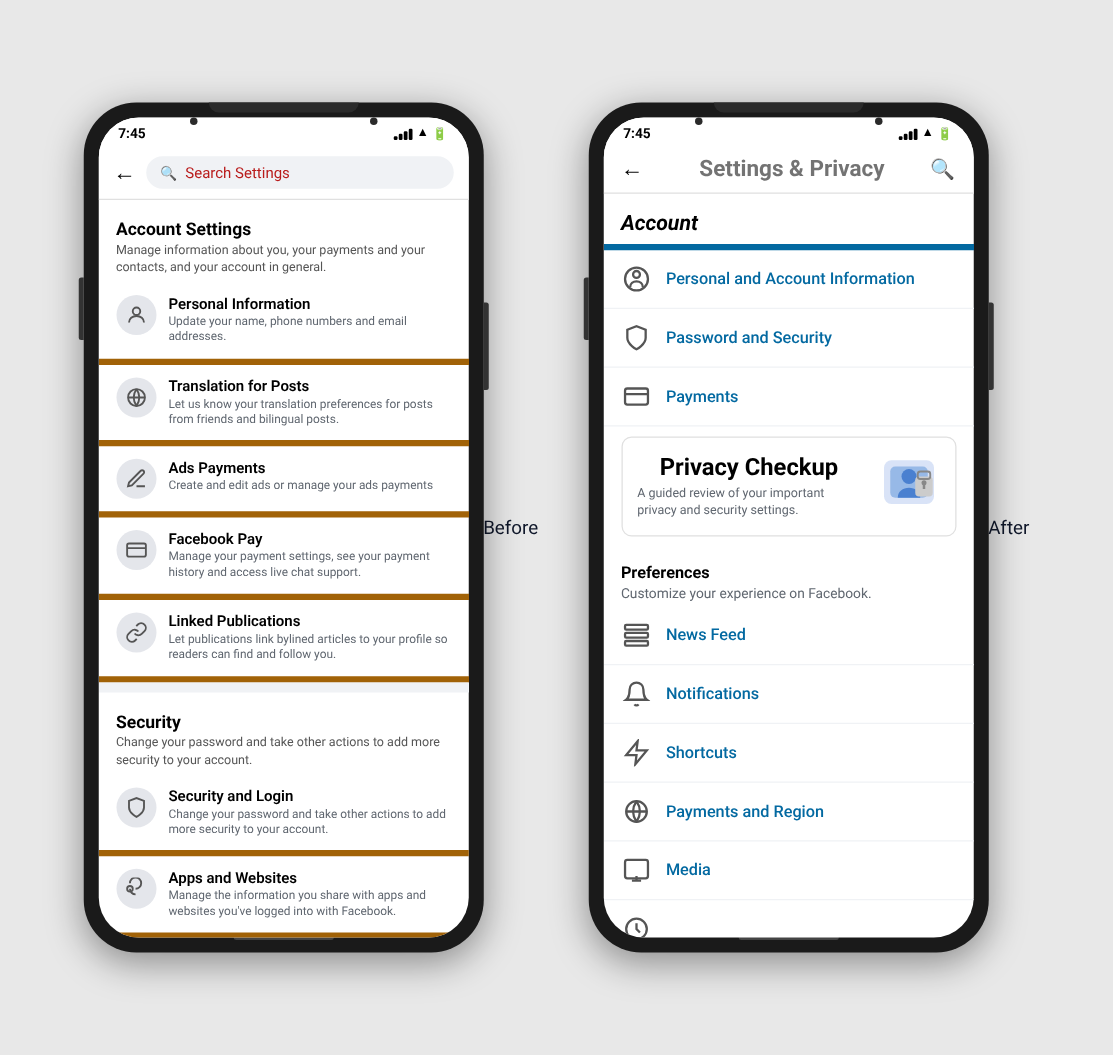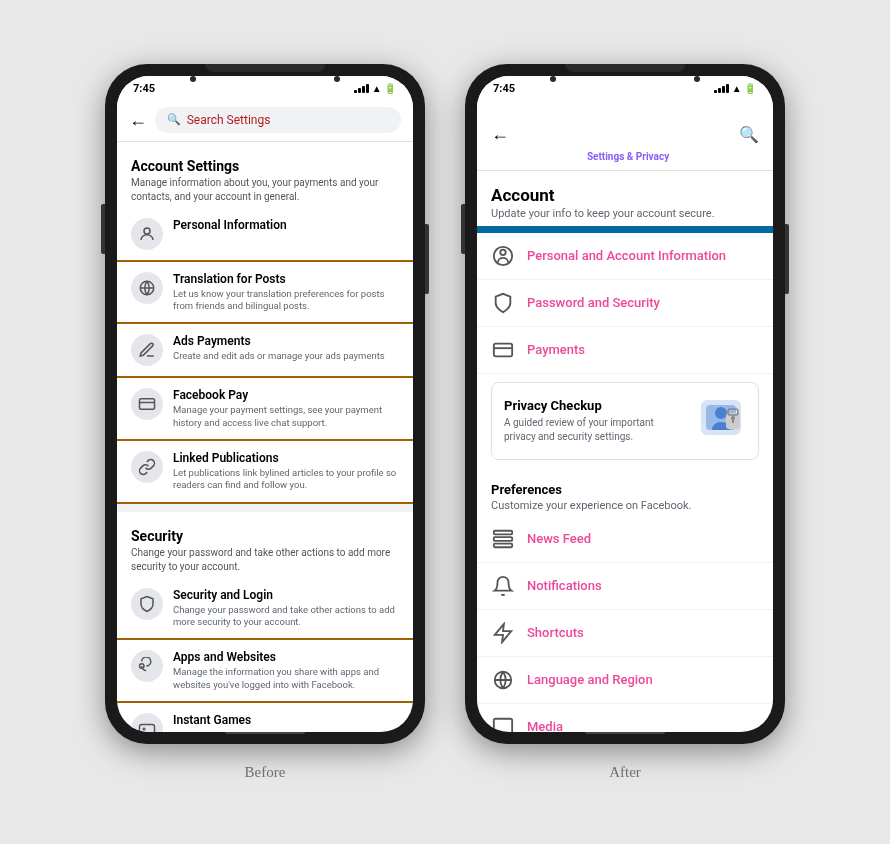--- a/index.html
+++ b/index.html
@@ -23,9 +23,9 @@
 
     .phone-wrapper {
       display: flex;
-      flex-direction: column;
-      align-items: center;
-      gap: 20px;
+      flex-direction: row;
+      align-items: center;
+      gap: 0;
     }
 
     .phone-label {

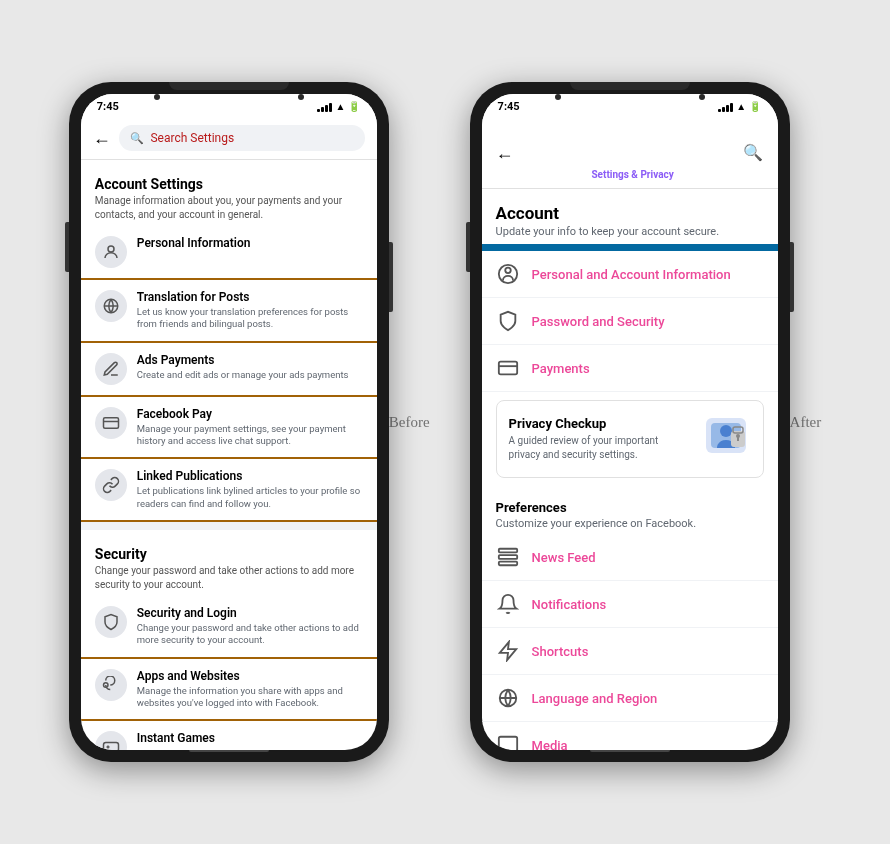--- a/index.html
+++ b/index.html
@@ -269,10 +269,9 @@
     }
 
     .nav-title {
-      font-size: 10px;
+      font-size: 18px;
       font-weight: 700;
-      color: #8b5cf6;
-      margin-top: 44px;
+      color: #737373;
     }
 
     .account-section {

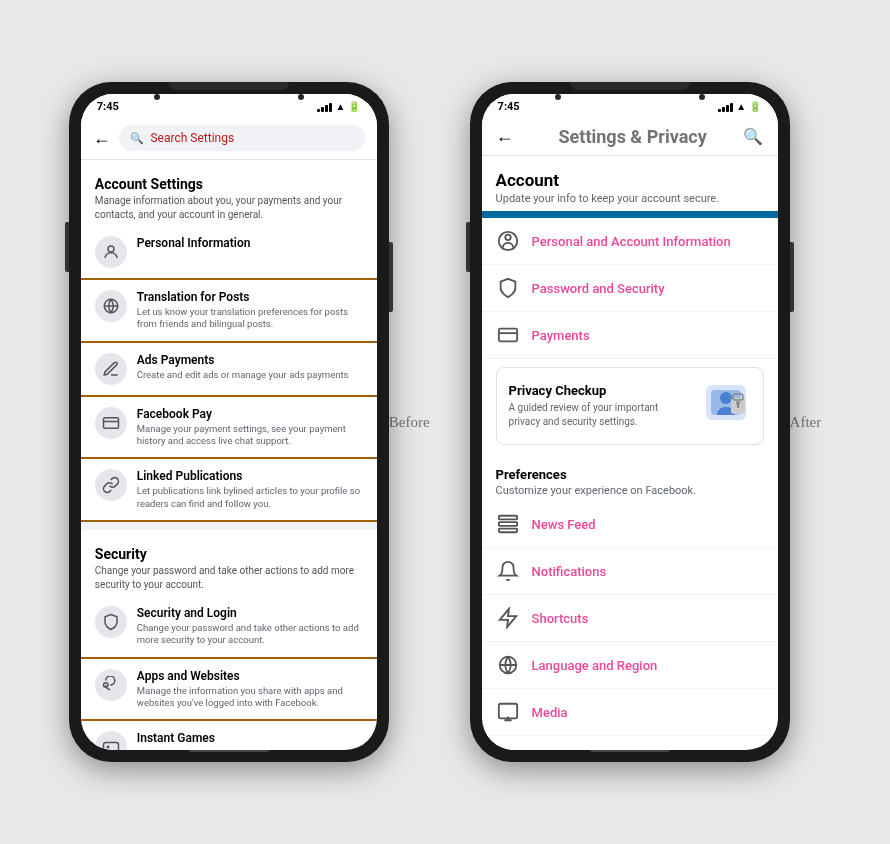--- a/index.html
+++ b/index.html
@@ -276,7 +276,8 @@
 
     .account-section {
       padding: 14px 14px 6px;
-      border-bottom: 7px solid #0369a1;
+      border-bottom: 5px solid #0369a1;
+      font-style: italic;
     }
 
     .account-title {

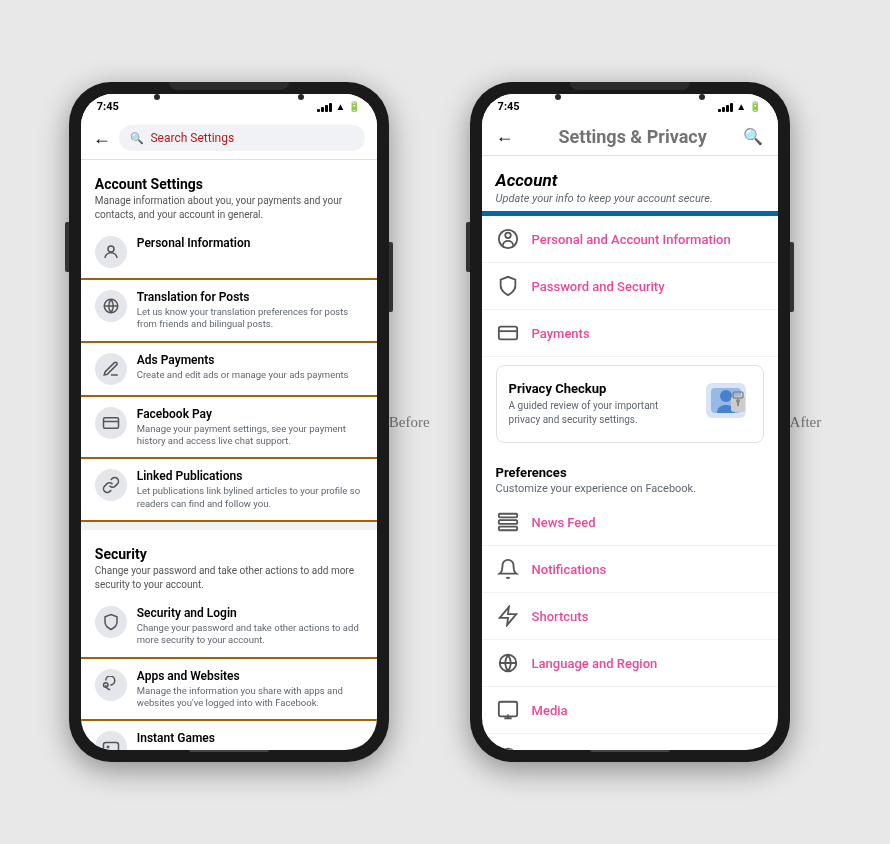--- a/index.html
+++ b/index.html
@@ -561,7 +561,6 @@
 
           <div class="account-section">
             <div class="account-title">Account</div>
-            <div class="account-subtitle">Update your info to keep your account secure.</div>
           </div>
 
           <div class="menu-item">

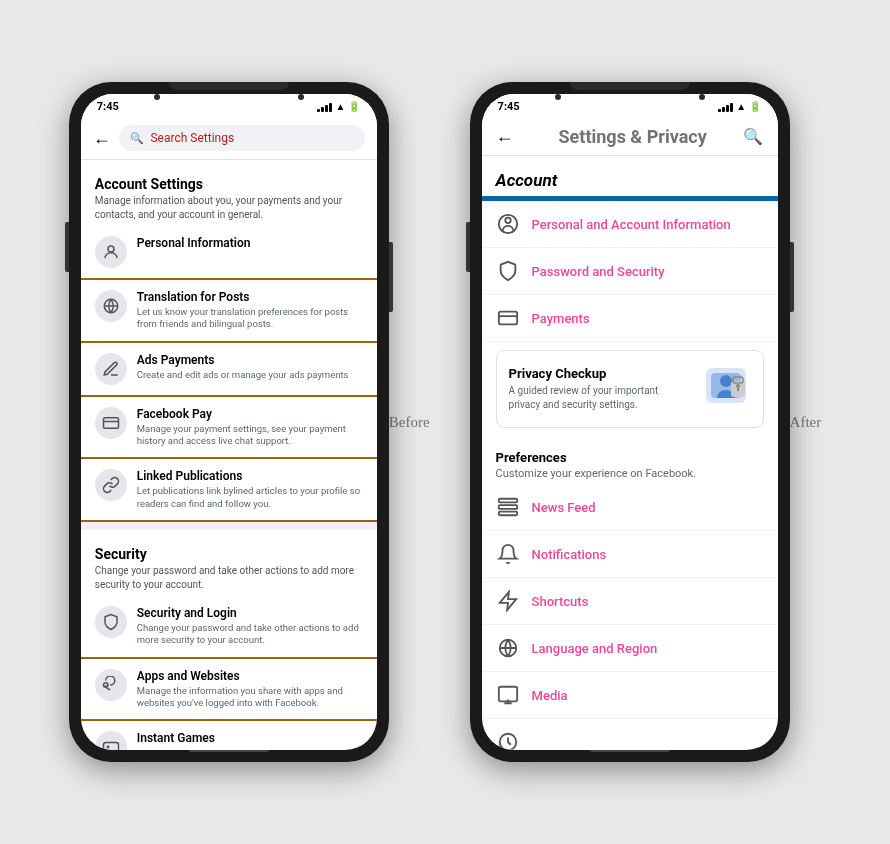--- a/index.html
+++ b/index.html
@@ -317,7 +317,7 @@
     .menu-label {
       font-size: 13px;
       font-weight: 500;
-      color: #ec4899;
+      color: #0369a1;
     }
 
     .privacy-card {

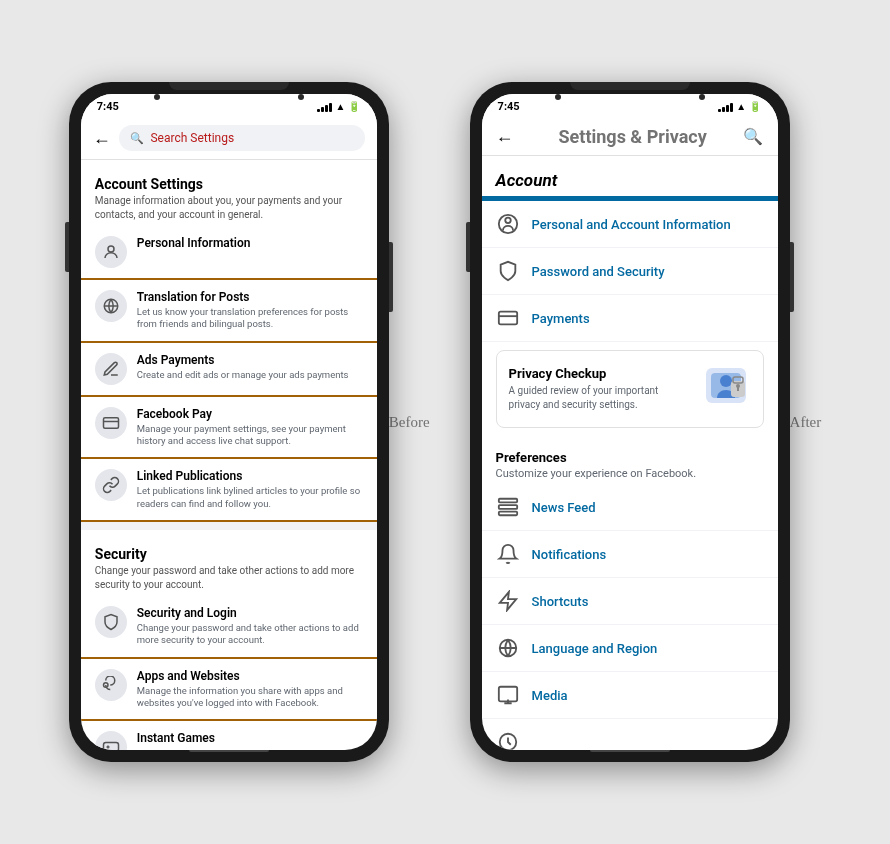--- a/index.html
+++ b/index.html
@@ -215,7 +215,7 @@
       align-items: flex-start;
       padding: 10px 14px;
       gap: 10px;
-      border-bottom: 2px solid #a16207;
+      border-bottom: 5px solid #a16207;
     }
 
     .item-icon {

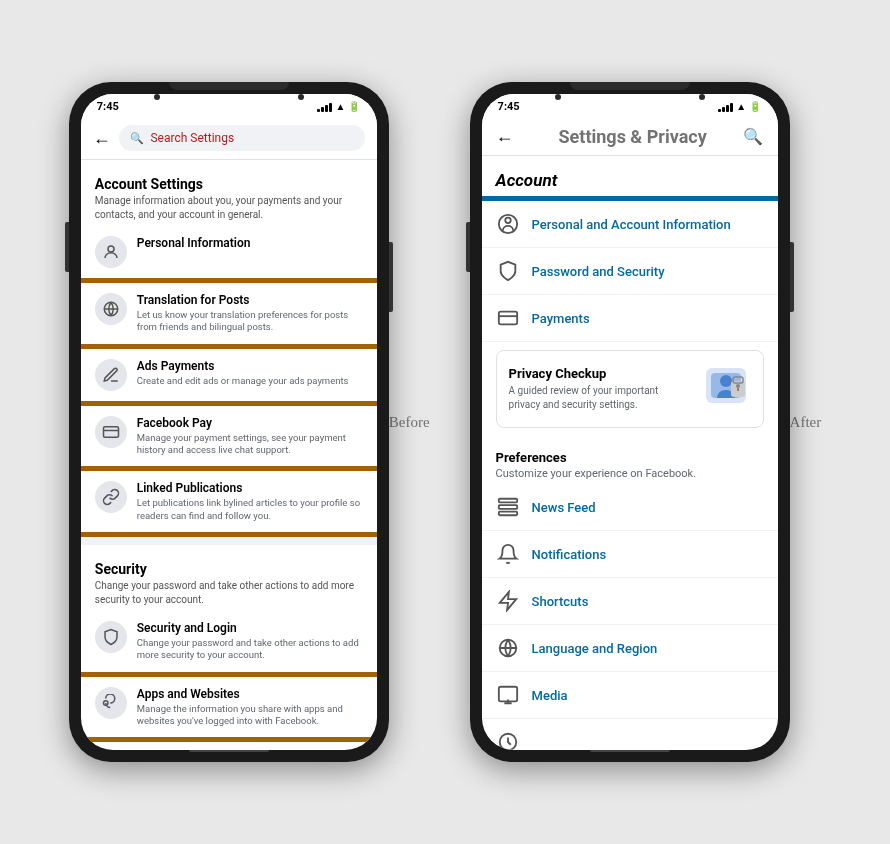--- a/index.html
+++ b/index.html
@@ -420,6 +420,7 @@
             </div>
             <div class="item-text">
               <div class="item-title">Personal Information</div>
+              <div class="item-desc">Update your name, phone numbers and email addresses.</div>
             </div>
           </div>
 

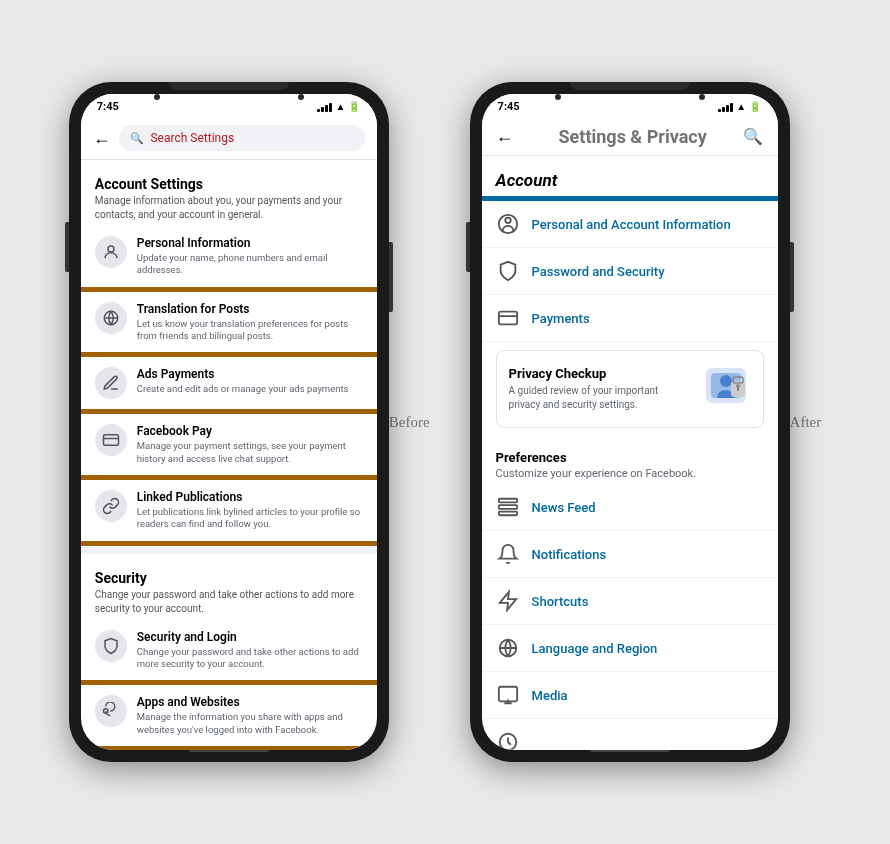--- a/index.html
+++ b/index.html
@@ -332,9 +332,10 @@
     }
 
     .privacy-card-text .card-title {
-      font-size: 13px;
+      font-size: 19px;
       font-weight: 700;
       color: #000;
+      margin-left: 18px;
     }
 
     .privacy-card-text .card-desc {

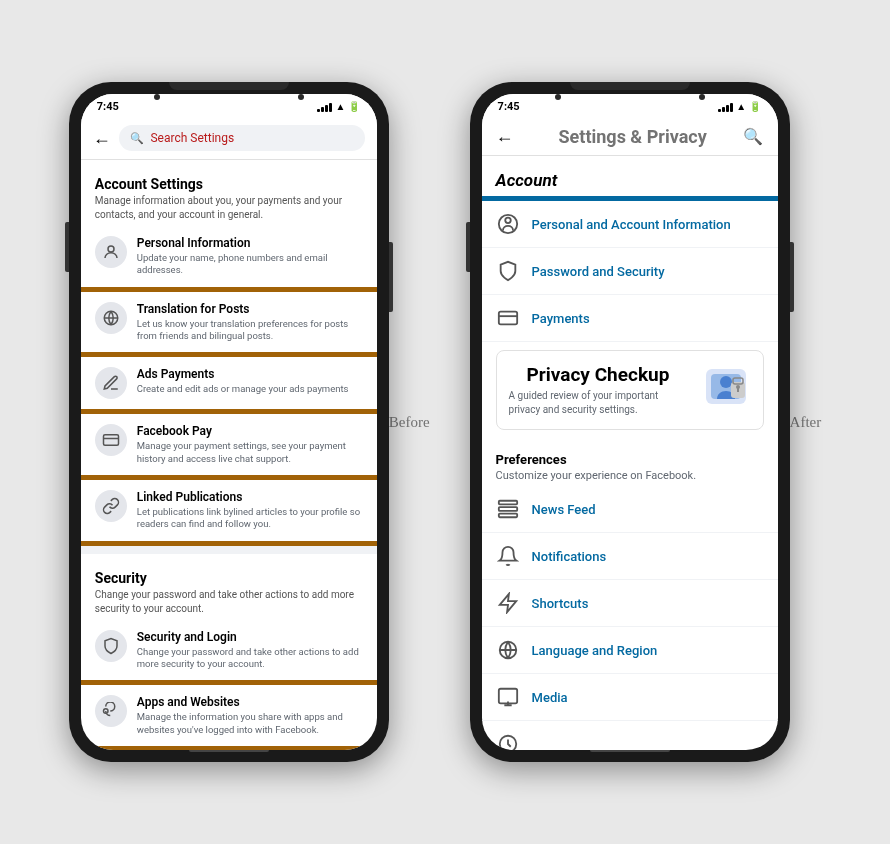--- a/index.html
+++ b/index.html
@@ -30,9 +30,8 @@
 
     .phone-label {
       font-size: 15px;
-      color: #737373;
+      color: #0f172a;
       font-weight: 400;
-      font-family: Liberation Serif, serif;
     }
 
     .phone {

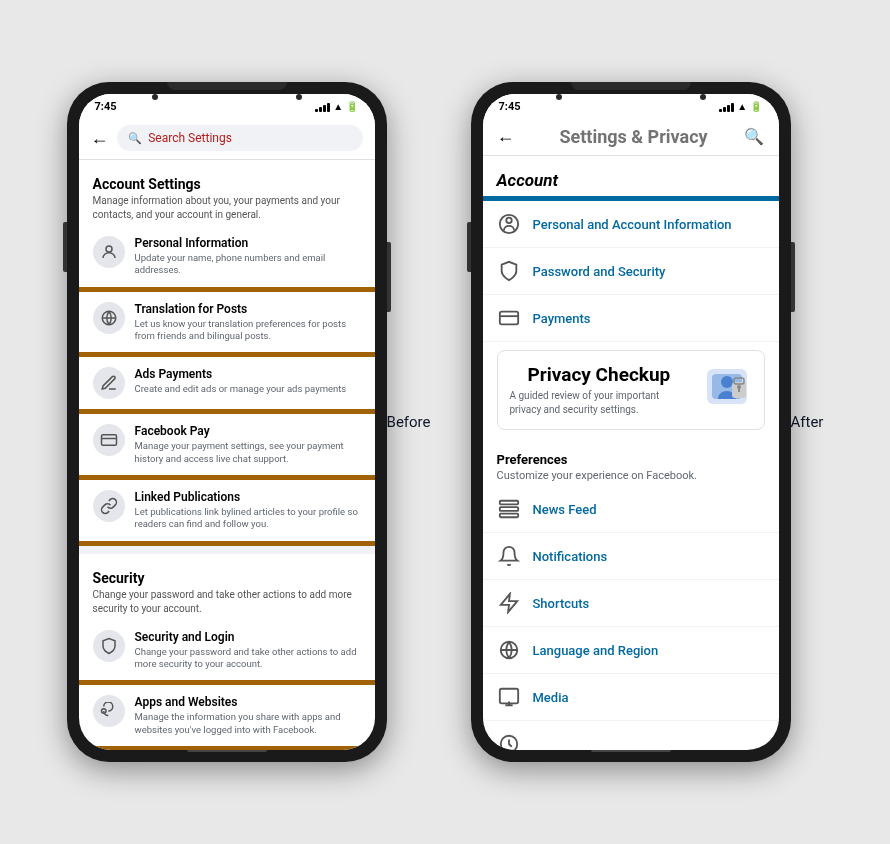--- a/index.html
+++ b/index.html
@@ -654,7 +654,7 @@
                   <path d="M3 12h18M12 3c-2 3-3 6-3 9s1 6 3 9M12 3c2 3 3 6 3 9s-1 6-3 9"></path>
               </svg>
             </div>
-            <span class="menu-label">Language and Region</span>
+            <span class="menu-label">Payments and Region</span>
           </div>
 
           <div class="menu-item">

